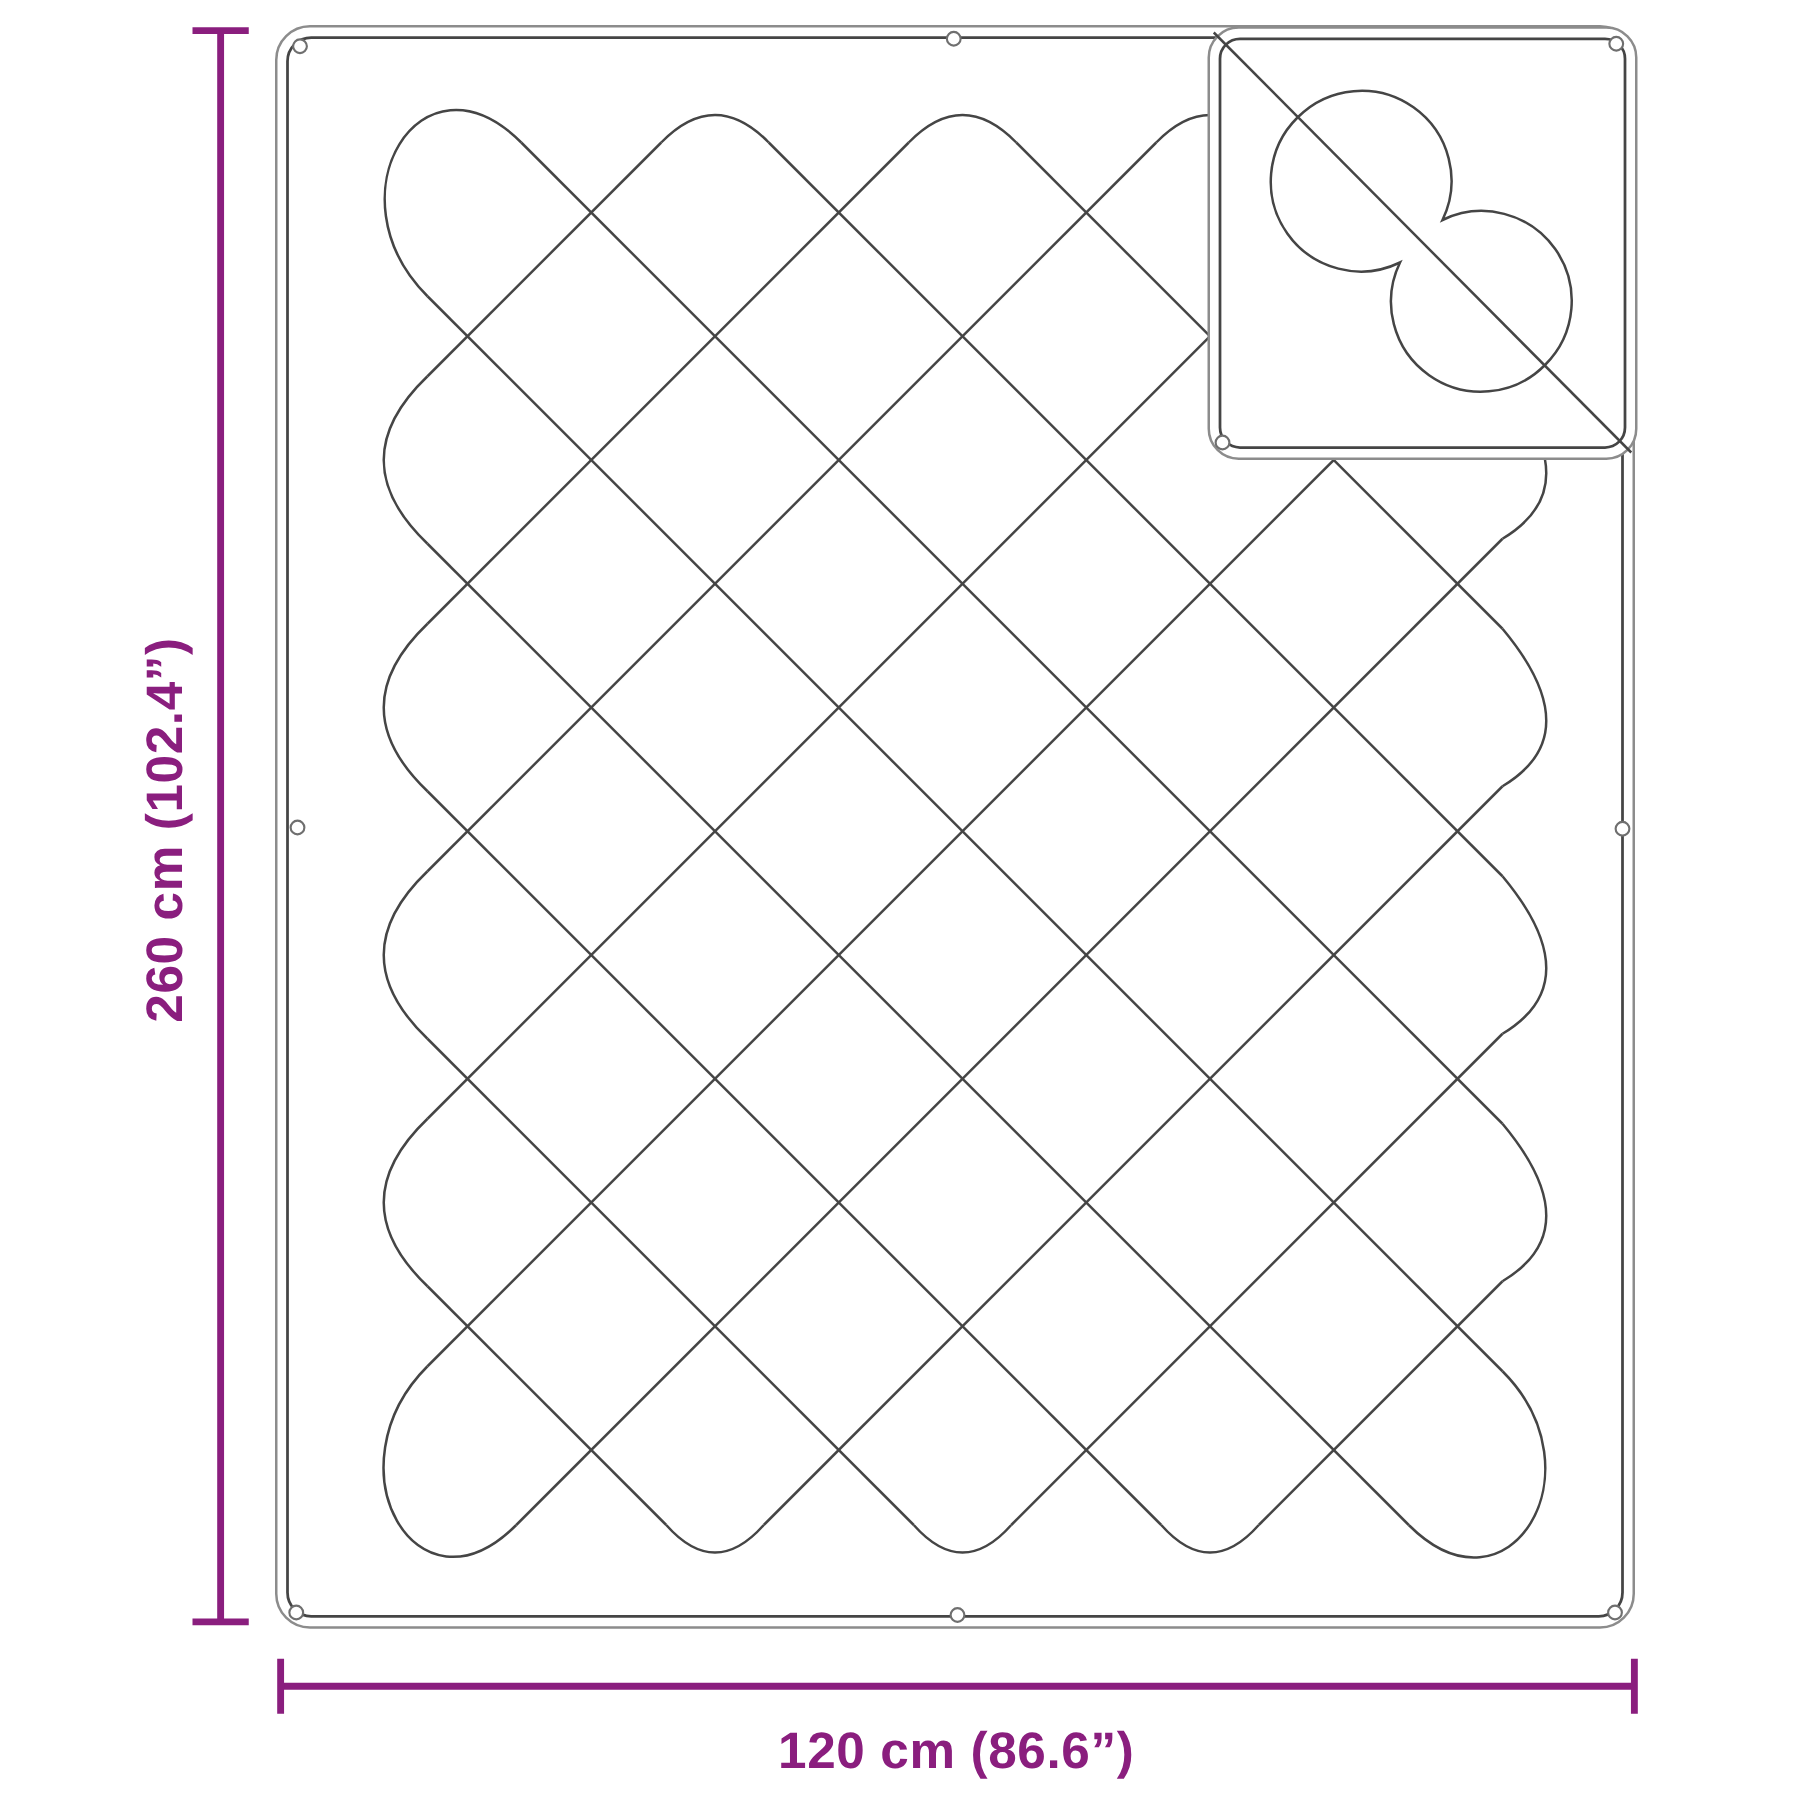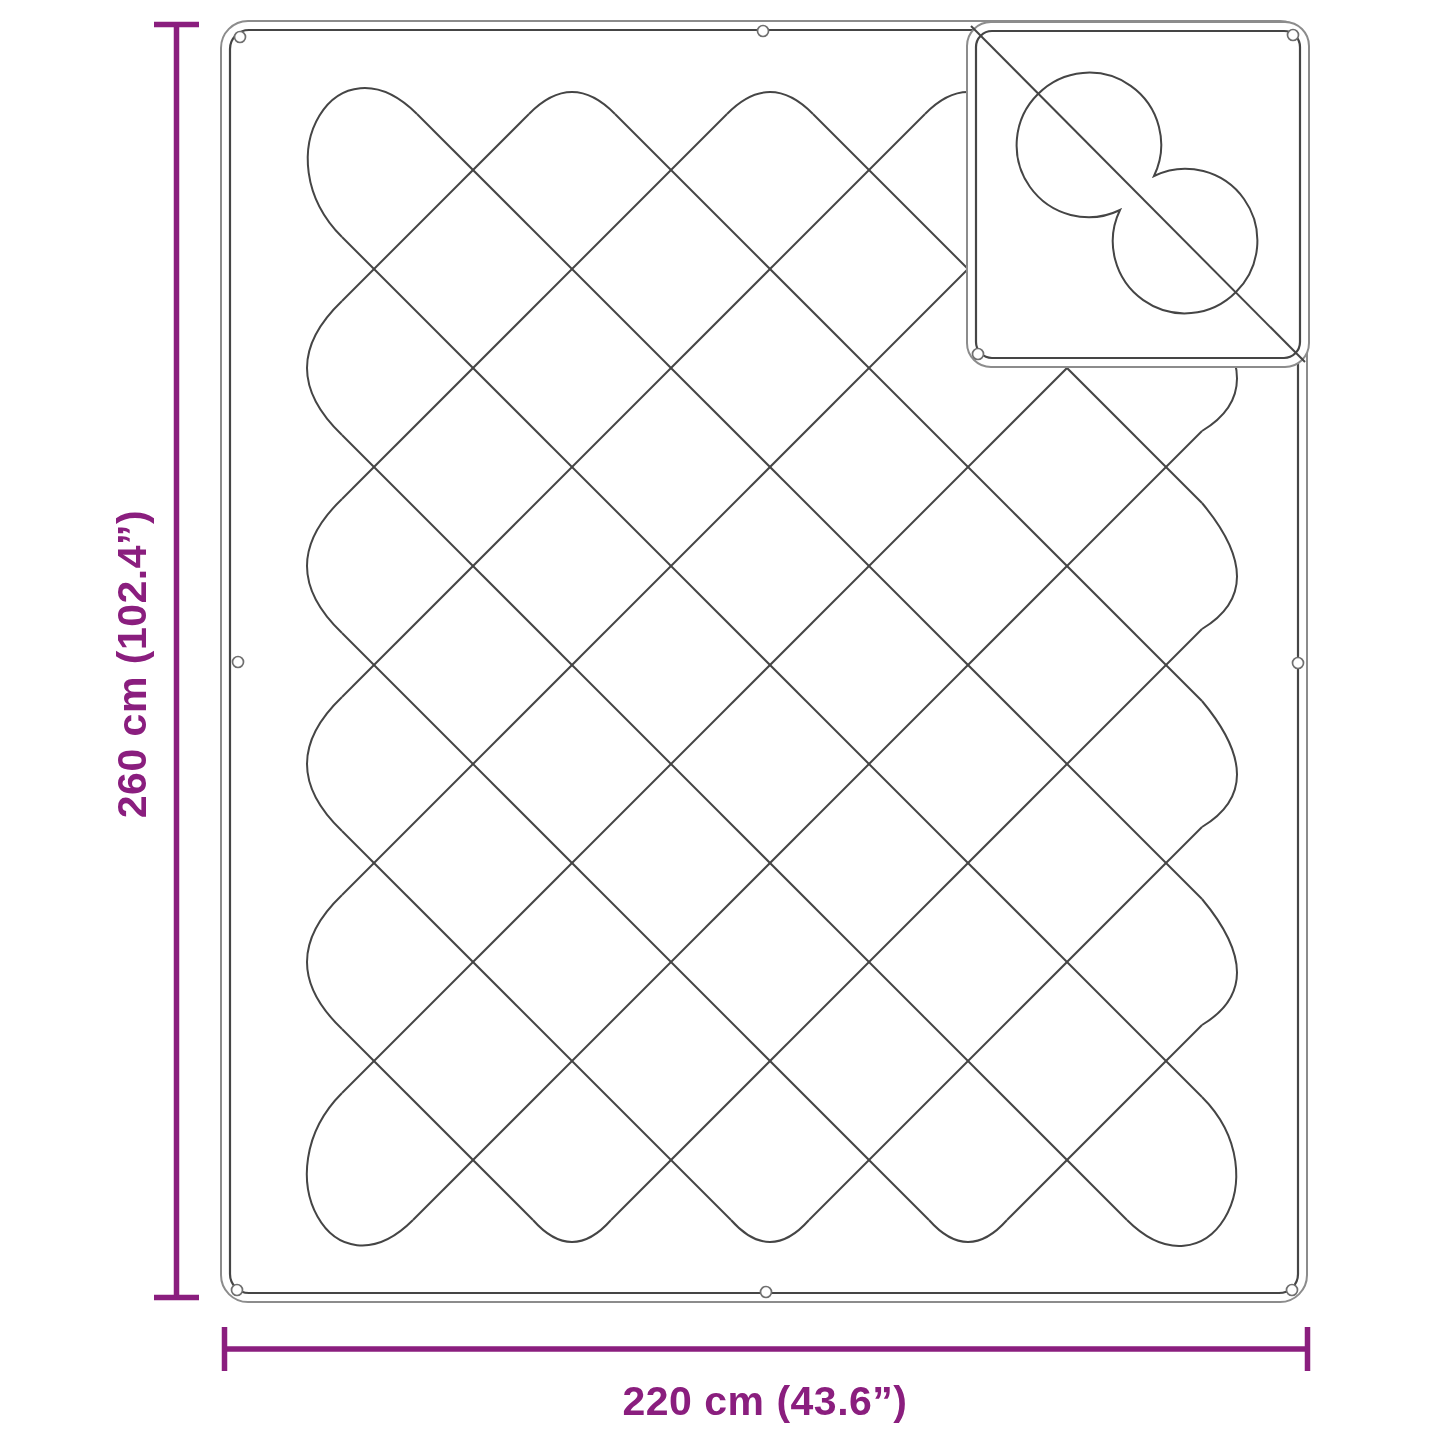--- a/index.html
+++ b/index.html
@@ -103,7 +103,7 @@
   </svg>
 
   <div class="dim-label v" style="left:132px;top:664px;">260 cm (102.4”)</div>
-  <div class="dim-label h" style="left:765px;top:1401px;">220 cm (43.6”)</div>
+  <div class="dim-label h" style="left:765px;top:1401px;">120 cm (86.6”)</div>
 </div>
 
 </body></html>

